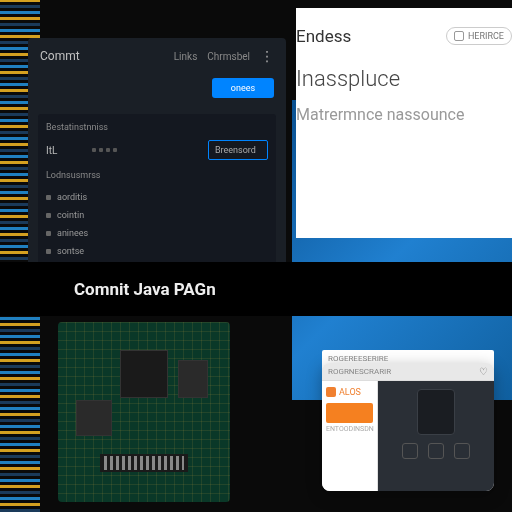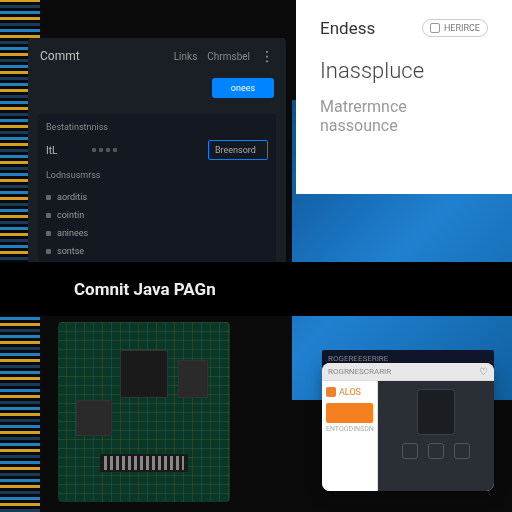--- a/index.html
+++ b/index.html
@@ -21,7 +21,7 @@
 .dp-list{margin-top:8px}
 .dp-li{display:flex;align-items:center;gap:6px;padding:4px 0;color:#999;font-size:9px}
 .dp-li::before{content:"";width:5px;height:5px;background:#666;border-radius:1px}
-.white-panel{position:absolute;right:0;top:0;width:216px;height:194px;background:#fff;padding:18px 24px}
+.white-panel{position:absolute;right:0;top:8px;width:216px;height:230px;background:#fff;padding:18px 0}
 .wp-top{display:flex;justify-content:space-between;align-items:center;margin-bottom:20px}
 .wp-brand{font-size:17px;color:#333;font-weight:400}
 .wp-tag{display:flex;align-items:center;gap:4px;border:1px solid #ccc;border-radius:9px;padding:3px 7px;font-size:9px;color:#777}

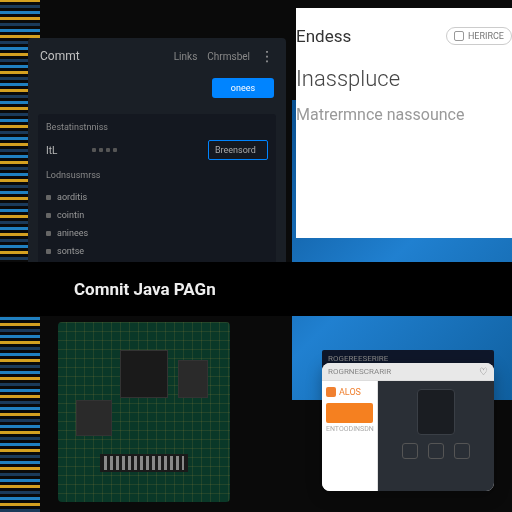--- a/index.html
+++ b/index.html
@@ -50,7 +50,7 @@
 .mw-dev{width:38px;height:46px;background:#1a1d22;border-radius:4px;border:1px solid #3a3f46}
 .mw-ctrl{display:flex;gap:10px}
 .mw-cbtn{width:16px;height:16px;border:1px solid #555;border-radius:3px}
-.label-strip{position:absolute;right:18px;top:350px;width:172px;height:20px;background:#0f172a;border-radius:2px;font-size:8px;color:#888;padding:4px 6px}
+.label-strip{position:absolute;right:18px;top:350px;width:172px;height:20px;background:#ffffff;border-radius:2px;font-size:8px;color:#888;padding:4px 6px}
 </style>
 </head>
 <body>

